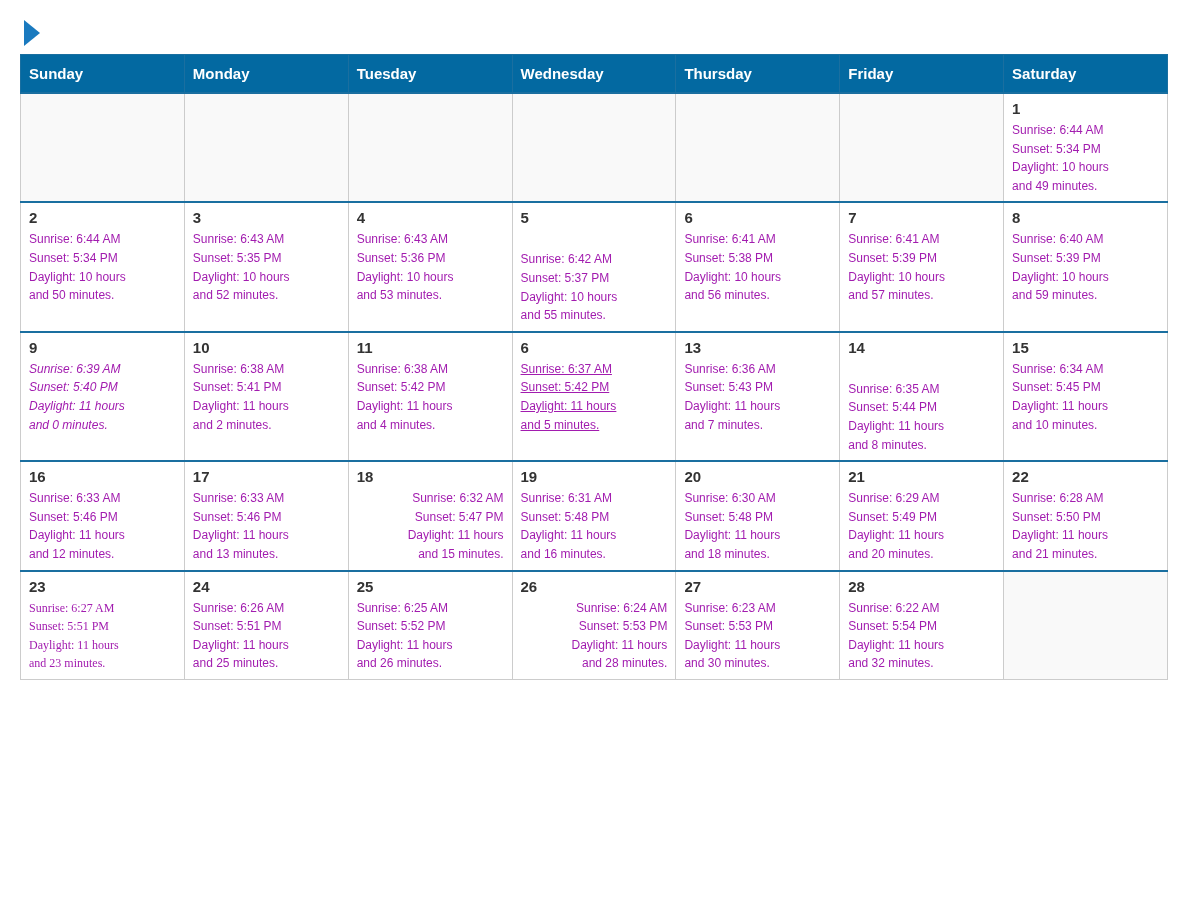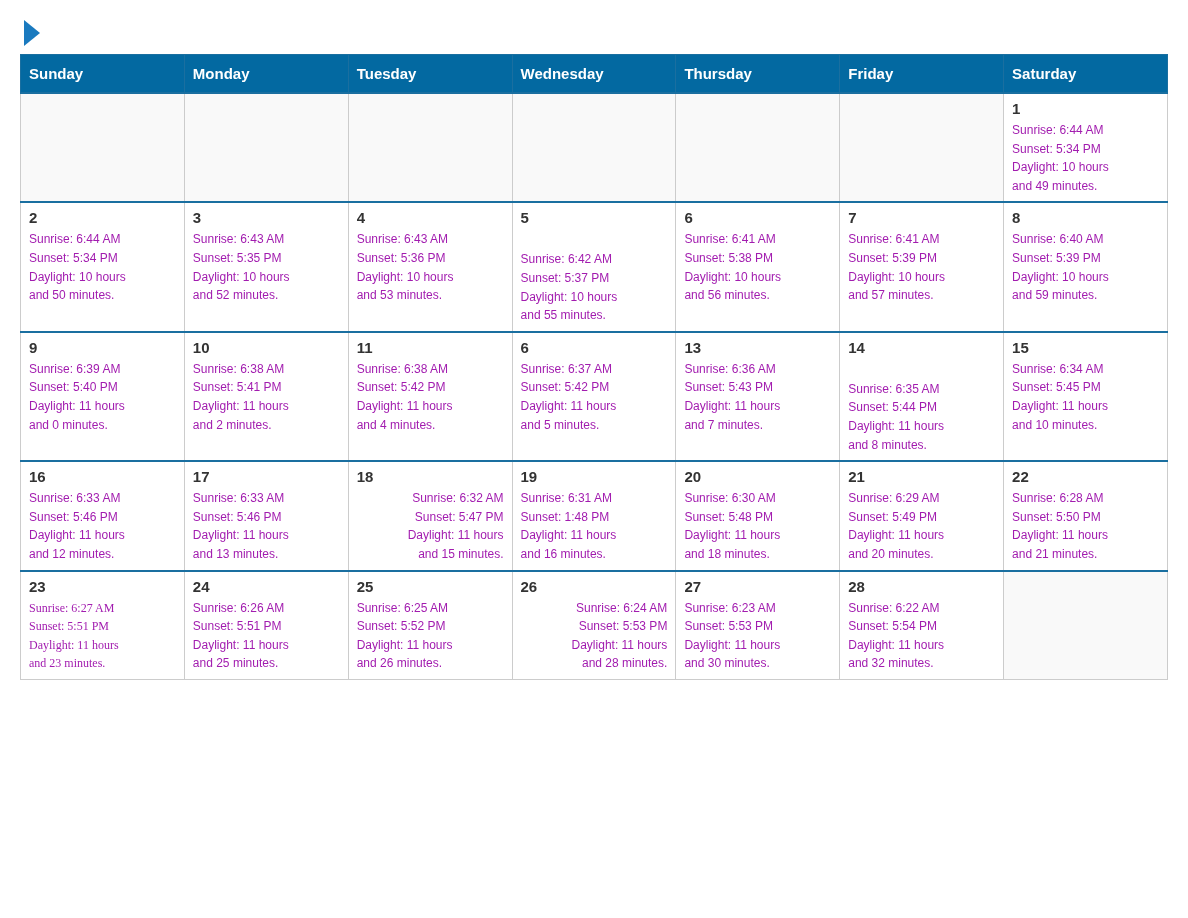--- a/index.html
+++ b/index.html
@@ -197,7 +197,7 @@
       <tr>
         <td>
           <div class="day-num">9</div>
-          <div class="day-info" style="white-space: pre-line;">Sunrise: 6:39 AM
+          <div class="day-info" style="white-space: pre-line; font-style: italic;">Sunrise: 6:39 AM
 Sunset: 5:40 PM
 Daylight: 11 hours
 and 0 minutes.</div>

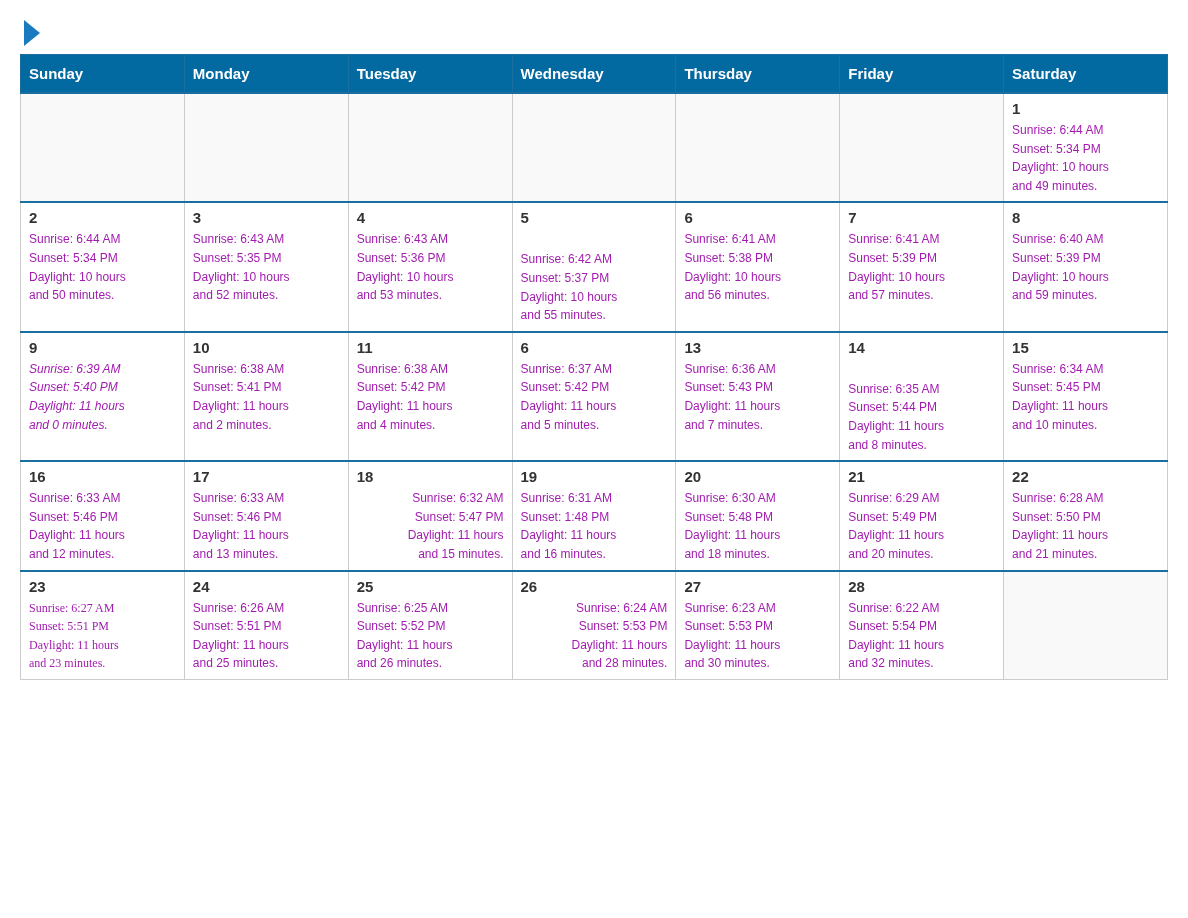--- a/index.html
+++ b/index.html
@@ -218,7 +218,7 @@
         </td>
         <td>
           <div class="day-num">6</div>
-          <div class="day-info" style="white-space: pre-line;">Sunrise: 6:37 AM
+          <div class="day-info" style="white-space: pre-line; text-decoration: underline;">Sunrise: 6:37 AM
 Sunset: 5:42 PM
 Daylight: 11 hours
 and 5 minutes.</div>

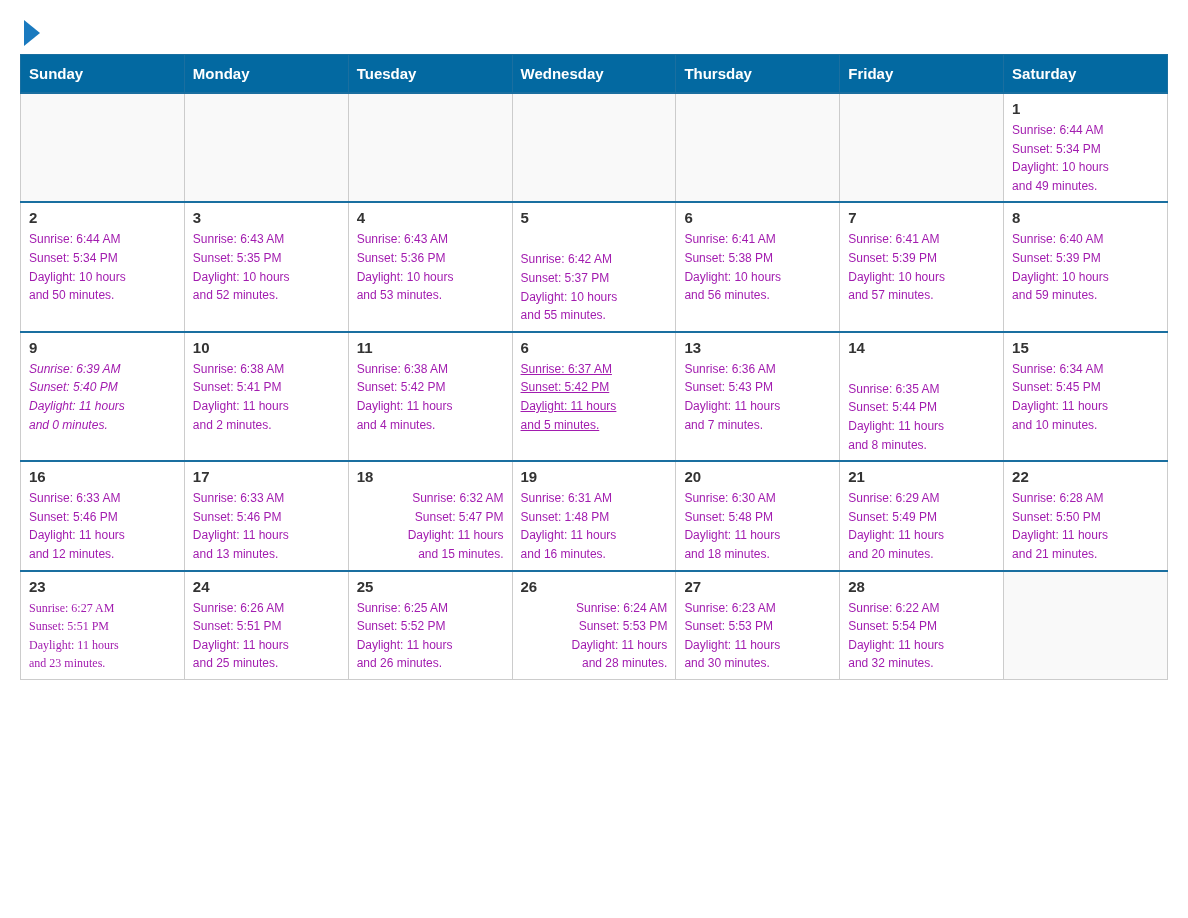--- a/index.html
+++ b/index.html
@@ -270,7 +270,7 @@
         <td>
           <div class="day-num">19</div>
           <div class="day-info" style="white-space: pre-line;">Sunrise: 6:31 AM
-Sunset: 1:48 PM
+Sunset: 5:48 PM
 Daylight: 11 hours
 and 16 minutes.</div>
         </td>

